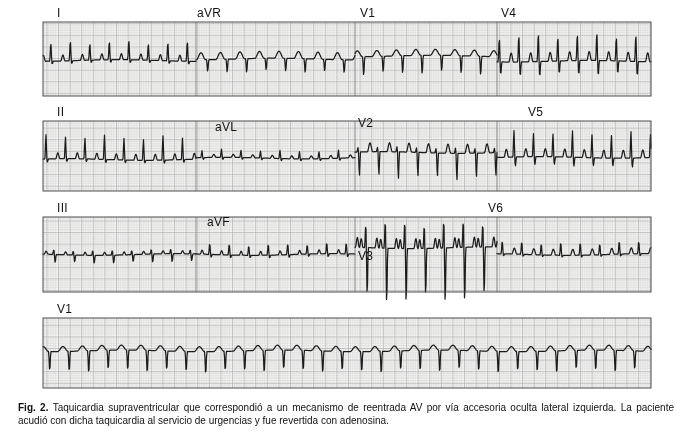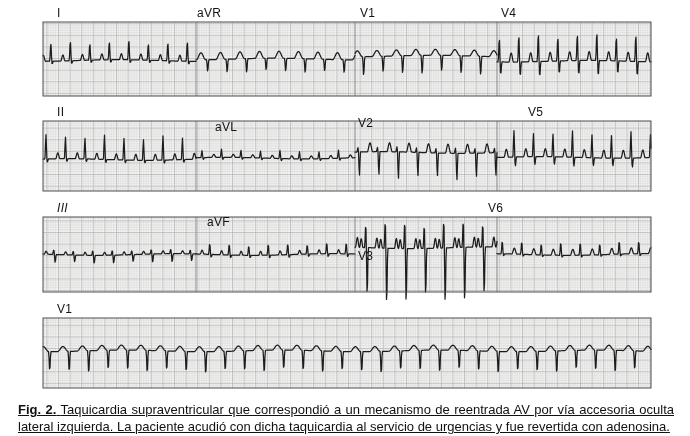--- a/index.html
+++ b/index.html
@@ -85,7 +85,7 @@
       <div class="lead-label" style="left: 215px; top: 105px; margin-top: 15px;">aVL</div>
       <div class="lead-label" style="left: 358px; top: 116px;">V2</div>
       <div class="lead-label" style="left: 528px; top: 105px;">V5</div>
-      <div class="lead-label" style="left: 57px; top: 201px; font-style: italic;">III</div>
+      <div class="lead-label" style="left: 57px; top: 201px;">III</div>
       <div class="lead-label" style="left: 207px; top: 201px; margin-top: 14px;">aVF</div>
       <div class="lead-label" style="left: 358px; top: 201px; margin-top: 48px;">V3</div>
       <div class="lead-label" style="left: 488px; top: 201px;">V6</div>

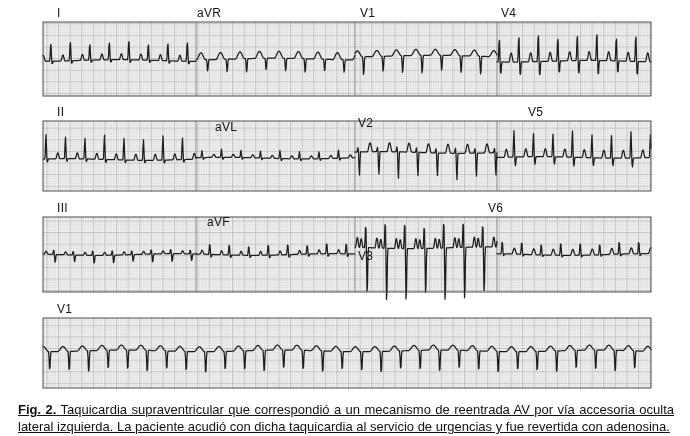--- a/index.html
+++ b/index.html
@@ -22,11 +22,10 @@
   .caption{
     position:absolute;
     left:18px;top:401px;width:656px;
-    font-size:13px;
+    font-size:10px;
     line-height:1.32;
     color:#111111;
     text-align:justify;
-    text-decoration:underline;
   }
   .caption .cap-label{font-weight:bold;}
 </style>

